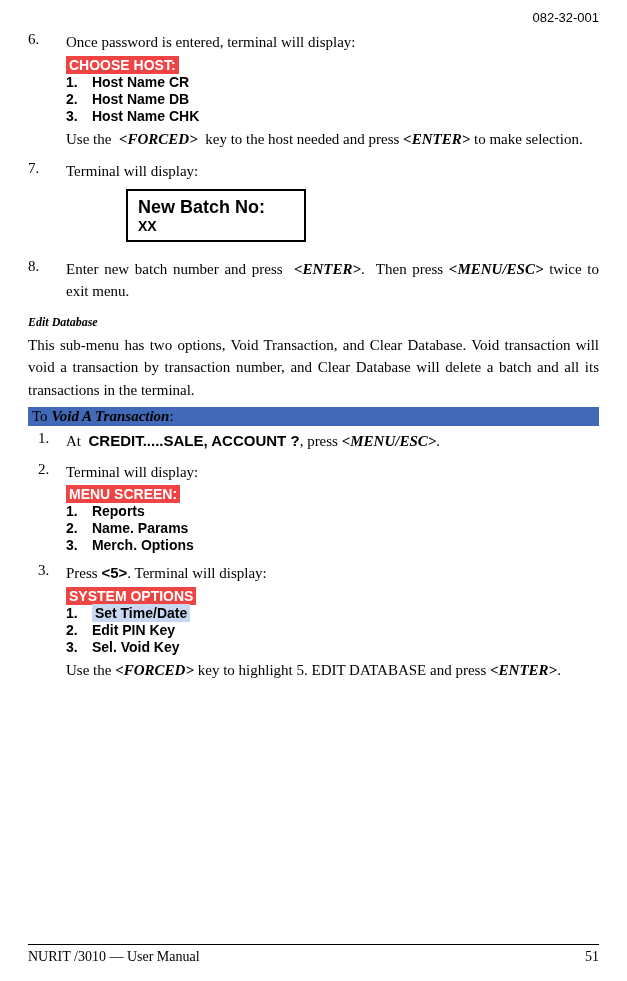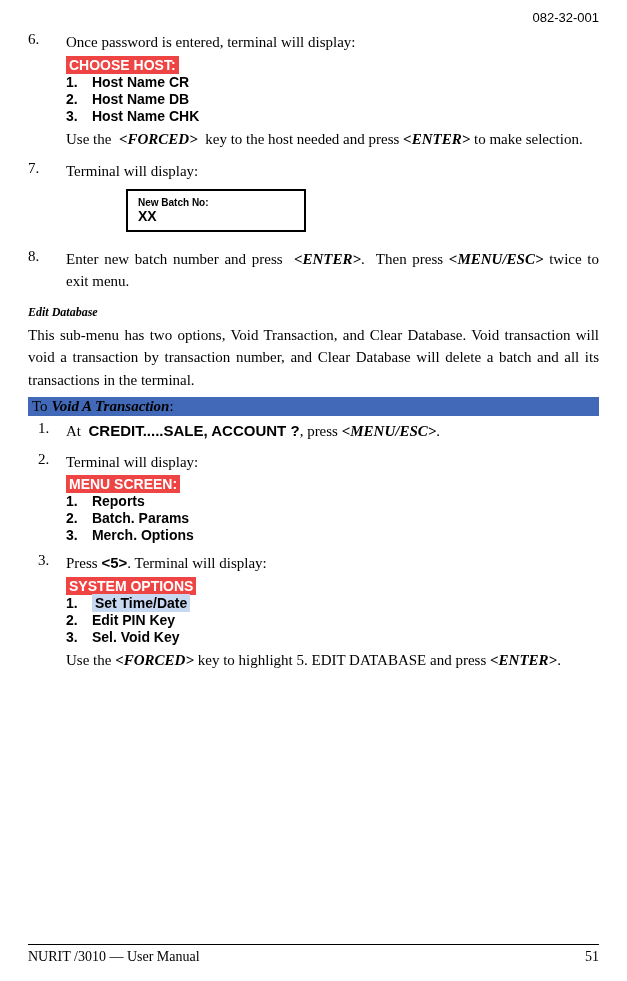--- a/index.html
+++ b/index.html
@@ -91,7 +91,7 @@
     .new-batch-box .box-title {
       font-family: Arial, sans-serif;
       font-weight: bold;
-      font-size: 10px;
+      font-size: 18px;
     }
 
     .new-batch-box .box-val {

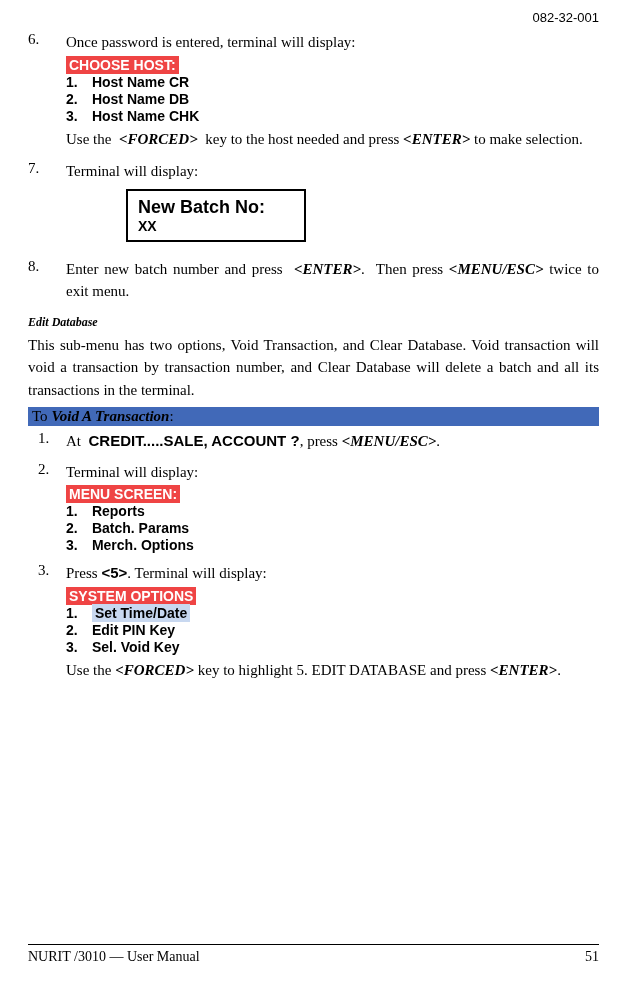--- a/index.html
+++ b/index.html
@@ -230,7 +230,7 @@
         </li>
         <li>
           <span class="li-num">2.</span>
-          <span style="font-family:Arial,sans-serif;font-weight:bold;font-size:14px;">Batch. Params</span>
+          <span style="font-family:Arial,sans-serif;font-weight:bold;font-size:14px;">Name. Params</span>
         </li>
         <li>
           <span class="li-num">3.</span>

